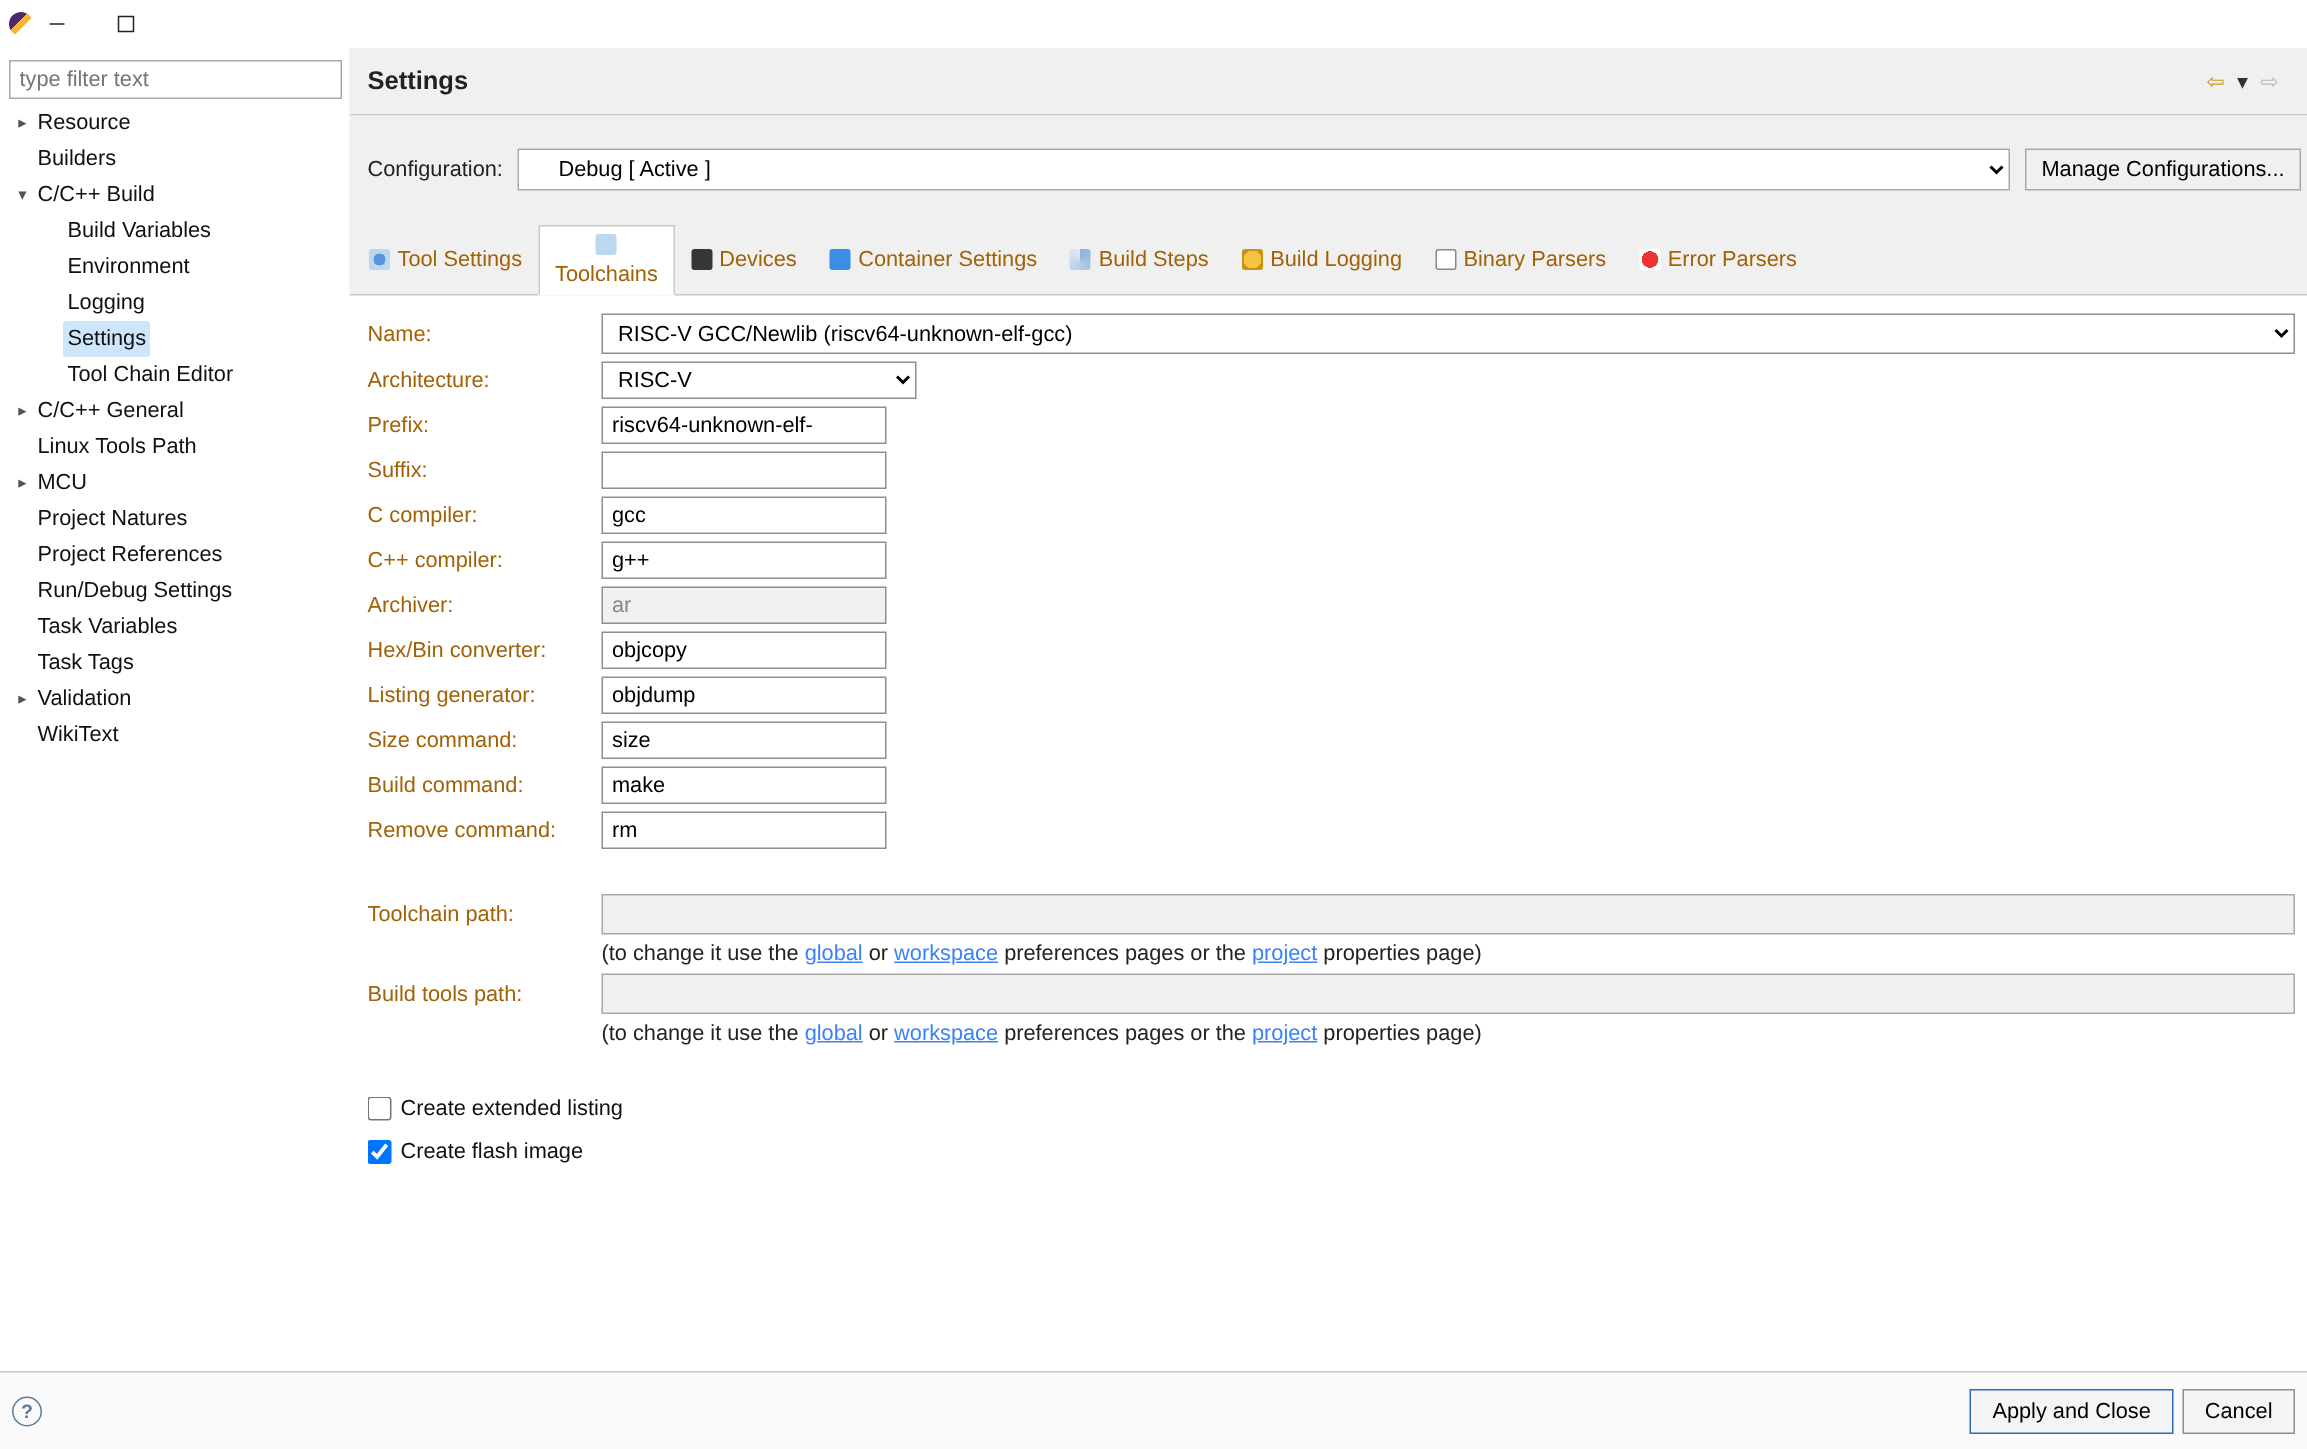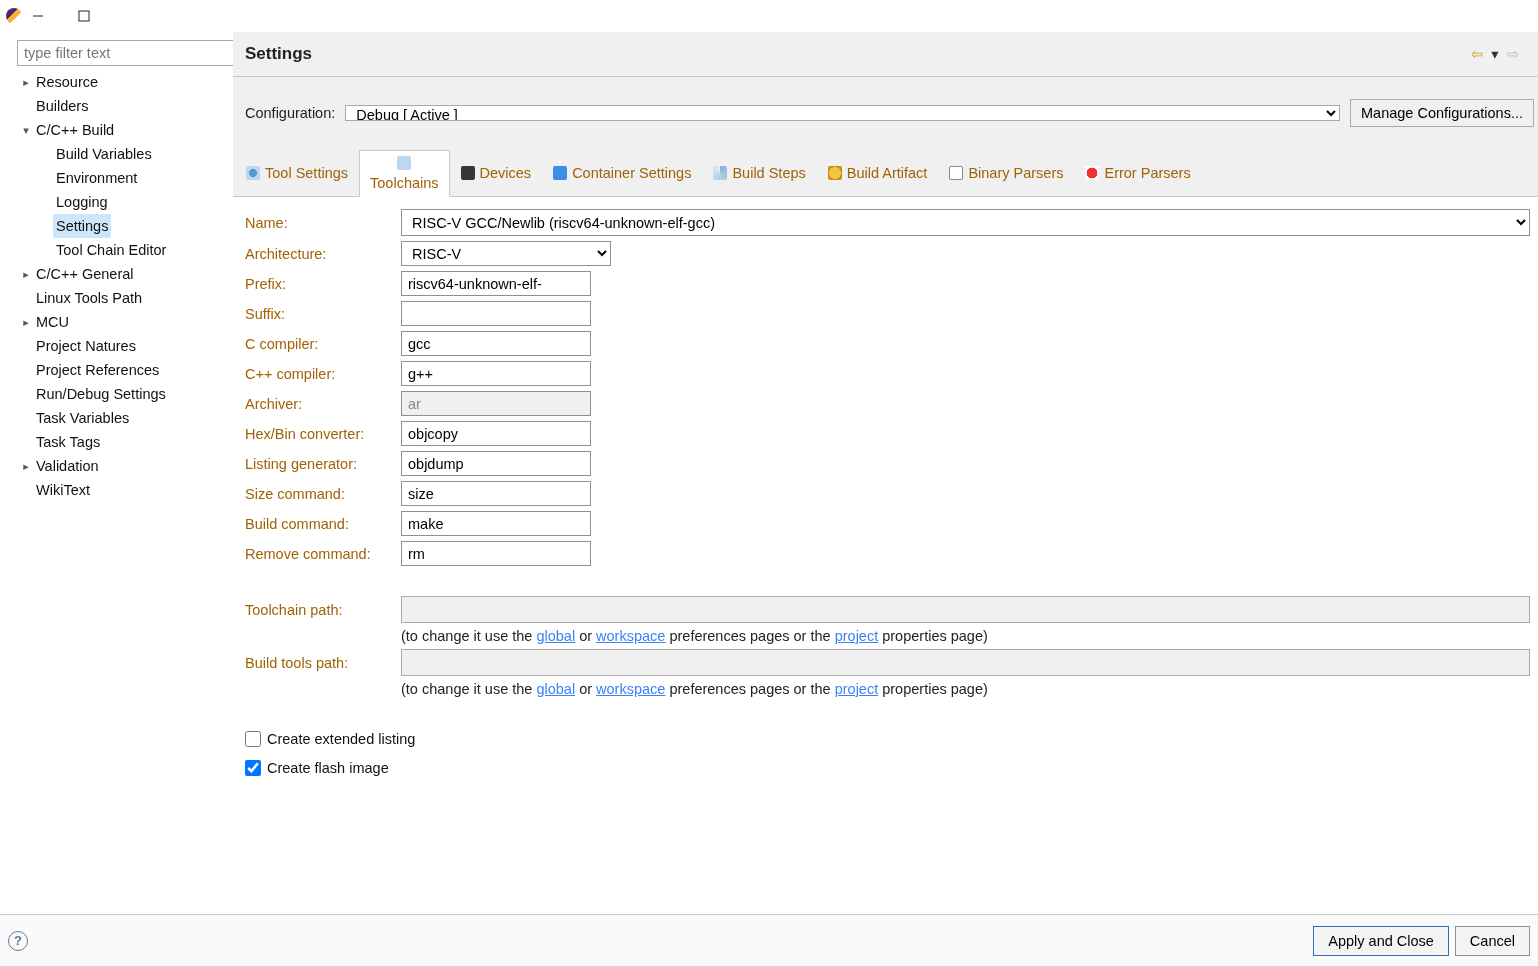--- a/index.html
+++ b/index.html
@@ -15,7 +15,7 @@
 
 
 .body { flex: 1; display: flex; min-height: 0; }
-.sidebar { width: 233px; border-right: 0px solid #ccc; padding: 6px 4px 4px 15px; }
+.sidebar { width: 233px; border-right: 0px solid #ccc; padding: 6px 4px 4px 4px; }
 .sidebar input.filter { width: 222px; height: 26px; border: 1px solid #a9a9a9; padding: 2px 6px; color: #888; margin: 2px 0 4px 2px; font-style: normal; }
 ul.tree, ul.tree ul { list-style: none; }
 ul.tree li { line-height: 24px; white-space: nowrap; }

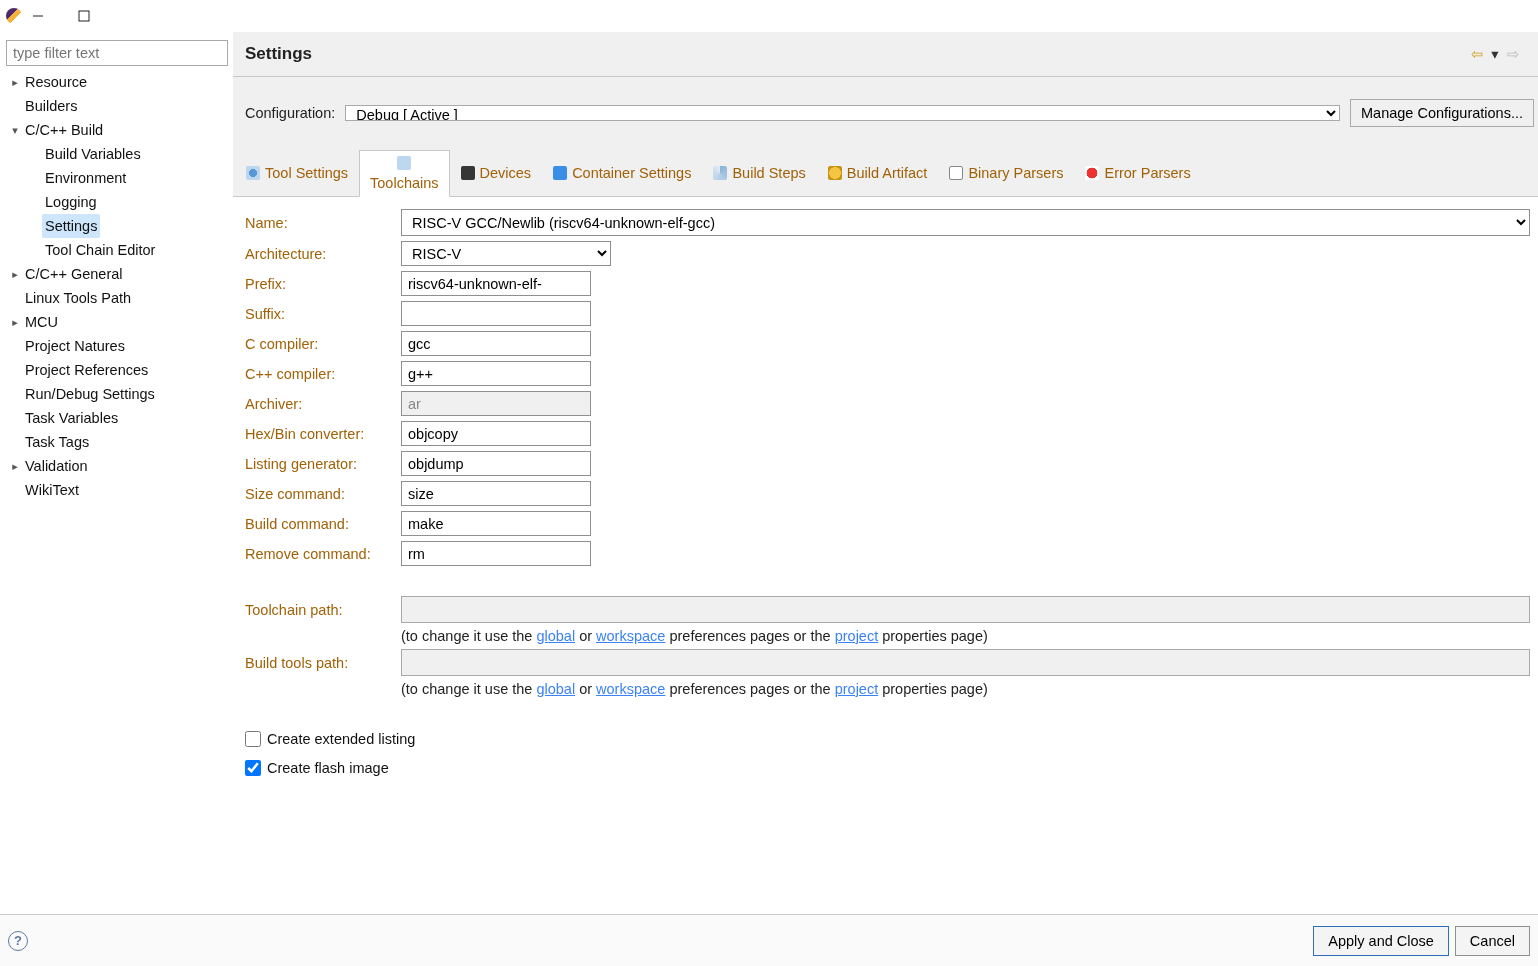--- a/index.html
+++ b/index.html
@@ -34,7 +34,7 @@
 
 .config-bar { background: #f0f0f0; padding: 22px 4px 22px 12px; display: flex; align-items: center; gap: 10px; }
 .config-bar .lbl { color: #222; }
-.config-bar select { flex: 1; height: 16px; border: 1px solid #a9a9a9; background: #fff; padding: 0 6px; }
+.config-bar select { flex: 1; height: 28px; border: 1px solid #a9a9a9; background: #fff; padding: 0 22px; }
 .config-bar .manage { height: 28px; border: 1px solid #a9a9a9; background: #f0f0f0; padding: 0 10px; }
 
 .tabs { display: flex; border-bottom: 0px; background: #f0f0f0; padding-left: 2px; }

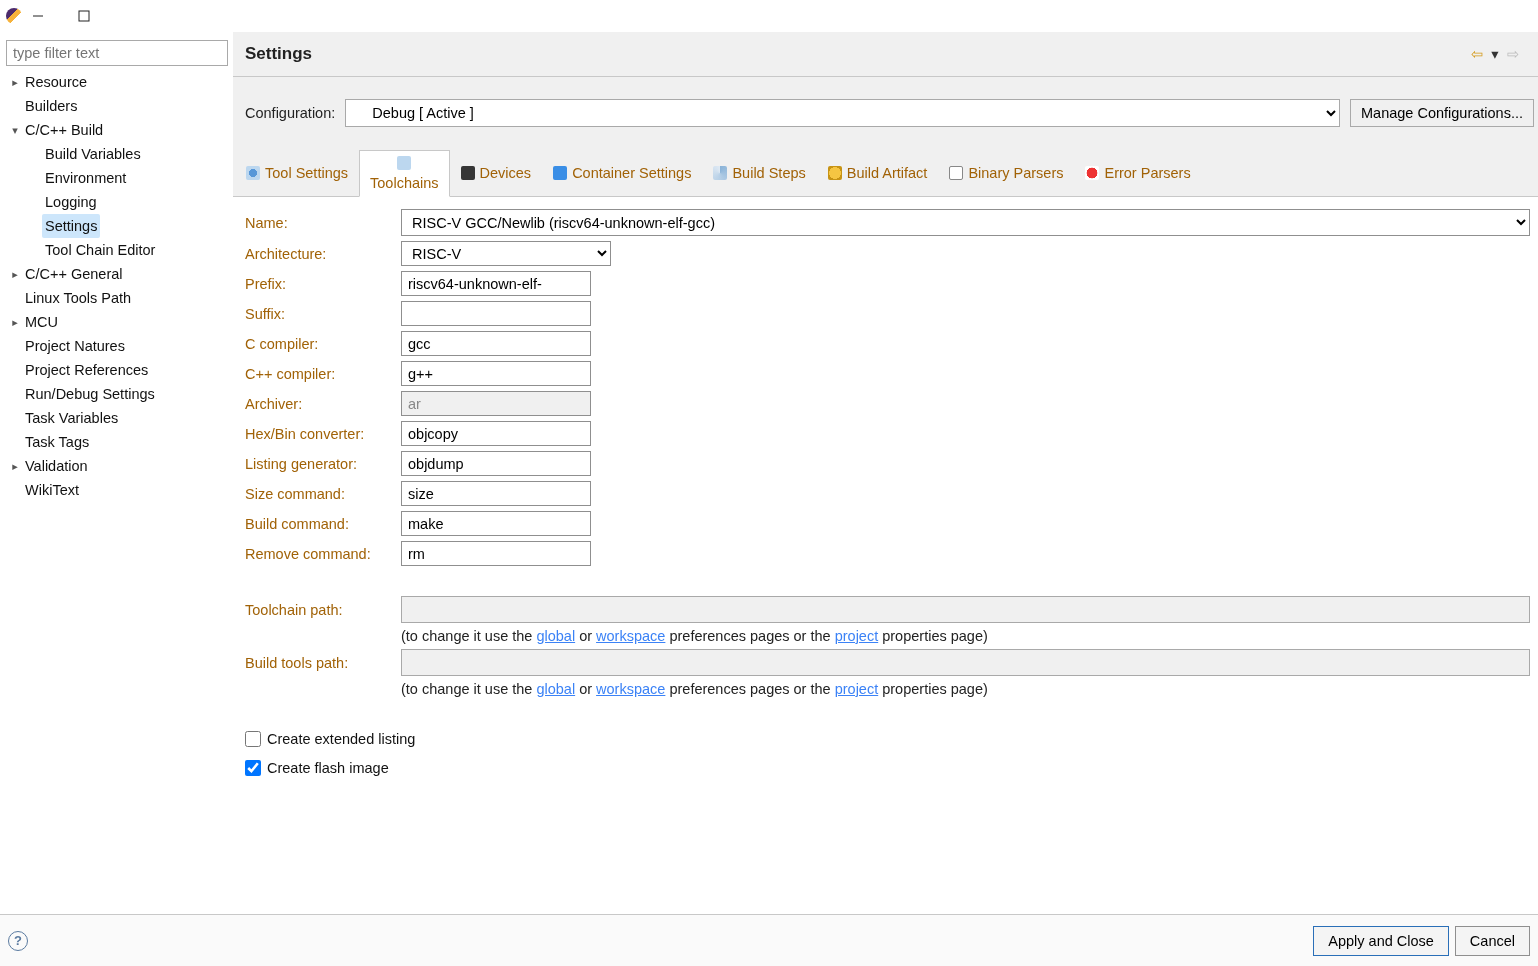--- a/index.html
+++ b/index.html
@@ -250,7 +250,7 @@
         </div>
       <div class="tab">
           <span class="ic ic-artifact"></span>
-          <span>Build Artifact</span>
+          <span>Build Logging</span>
         </div>
       <div class="tab">
           <span class="ic ic-binary"></span>

